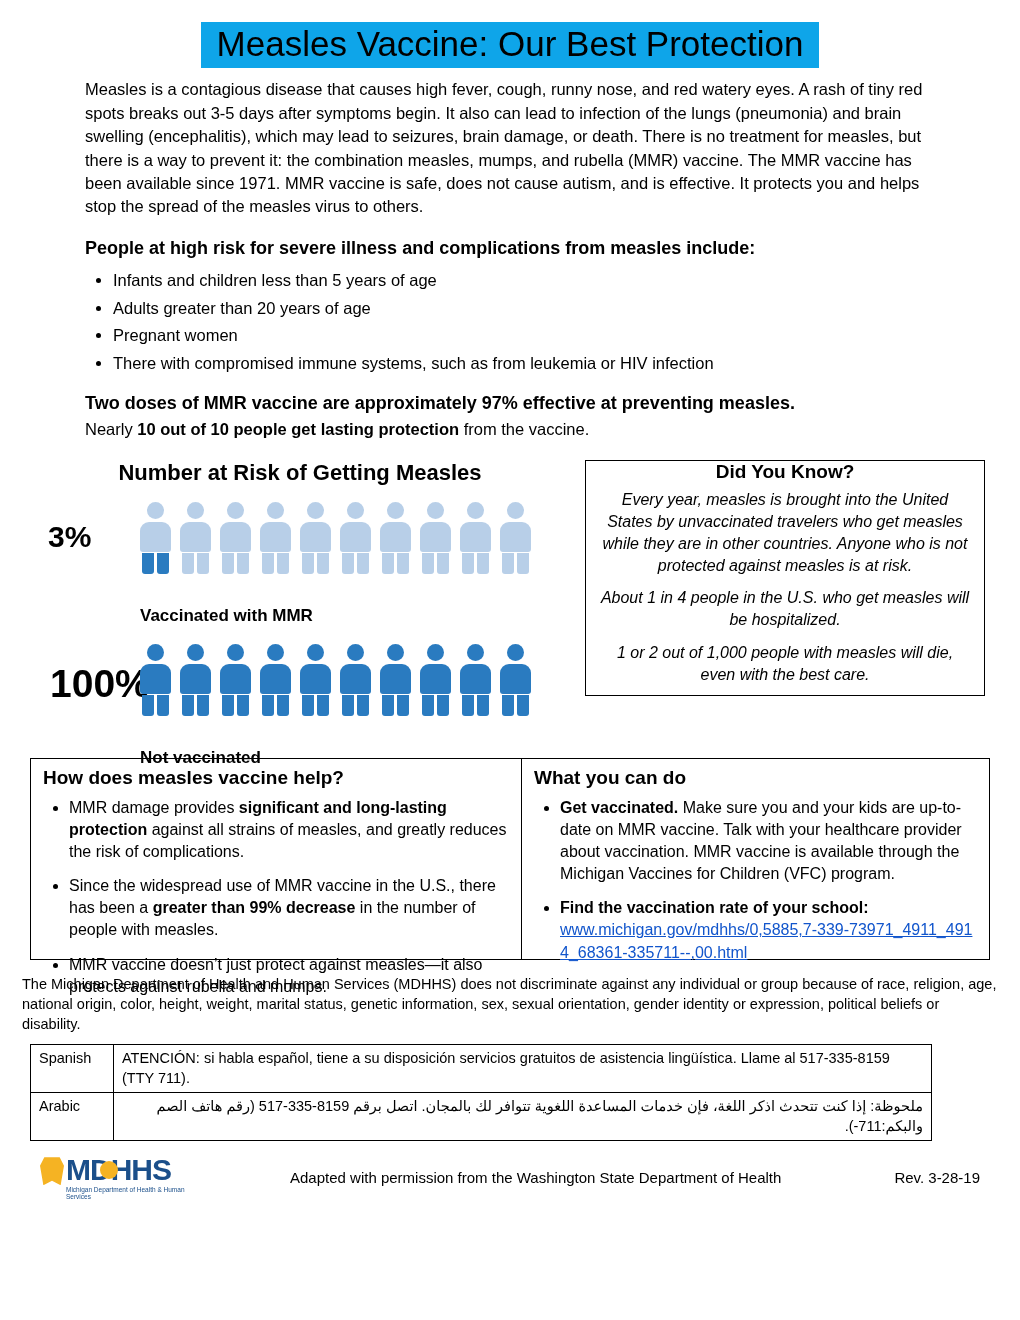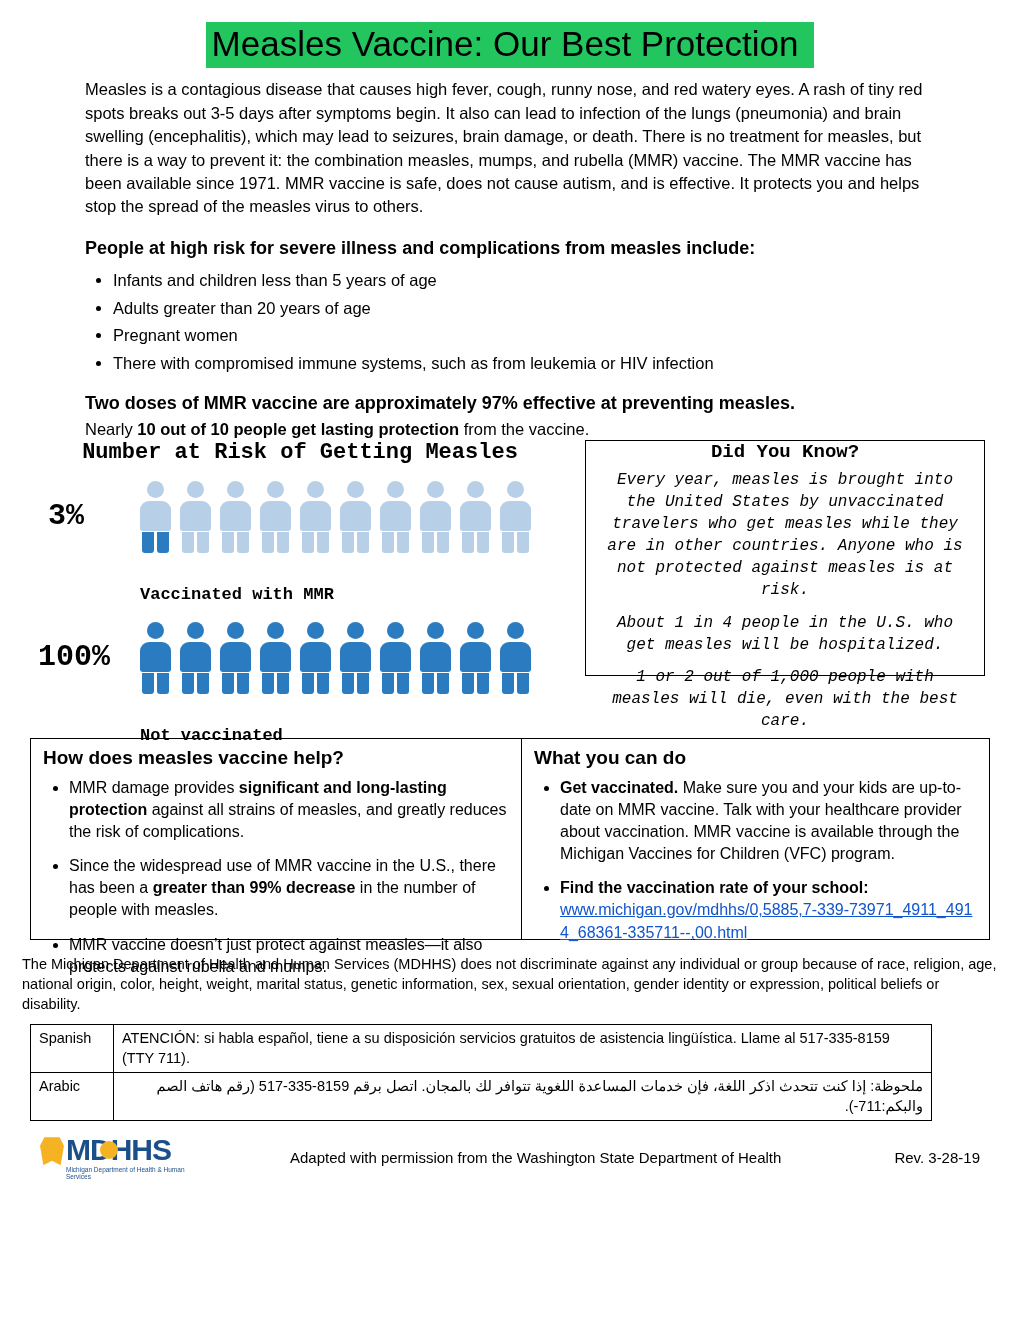--- a/index.html
+++ b/index.html
@@ -29,10 +29,10 @@
   }
   .title {
     display: inline-block;
-    background: #22c55e;
+    background: #0ea5e9;
     font-size: 35px;
     line-height: 1.15;
-    padding: 2px 16px 4px 6px;
+    padding: 2px 16px 4px 16px;
     font-weight: 400;
     color: #000;
     letter-spacing: 0px;

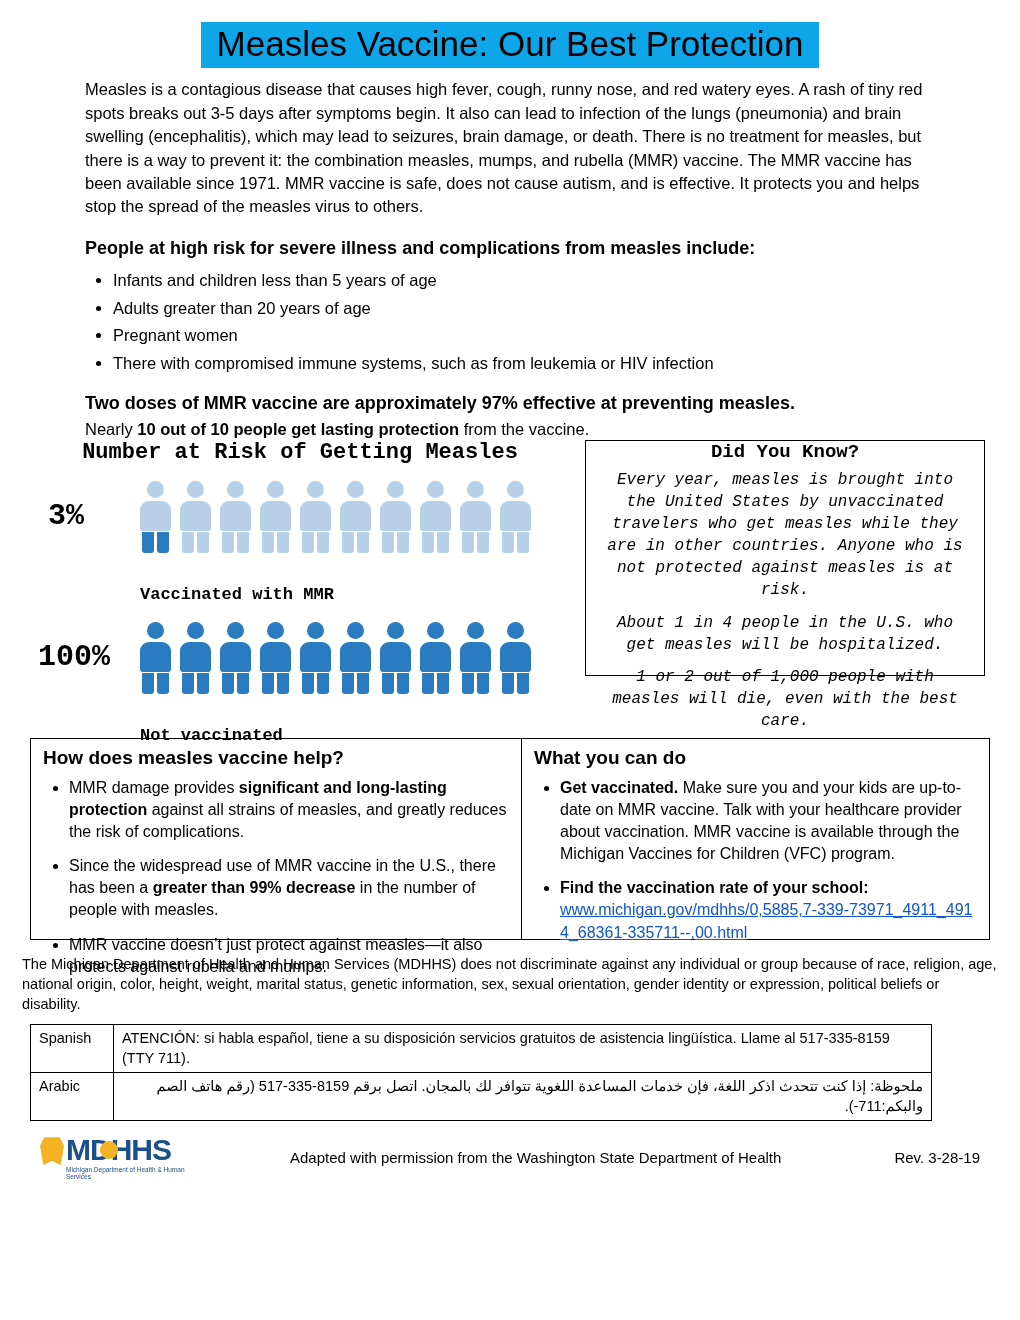--- a/index.html
+++ b/index.html
@@ -74,8 +74,8 @@
   
   .chart-row {
     position: relative;
+    margin-top: 20px;
     height: 290px;
-    font-family: Liberation Mono, monospace;
   }
   .chart-left {
     position: absolute;

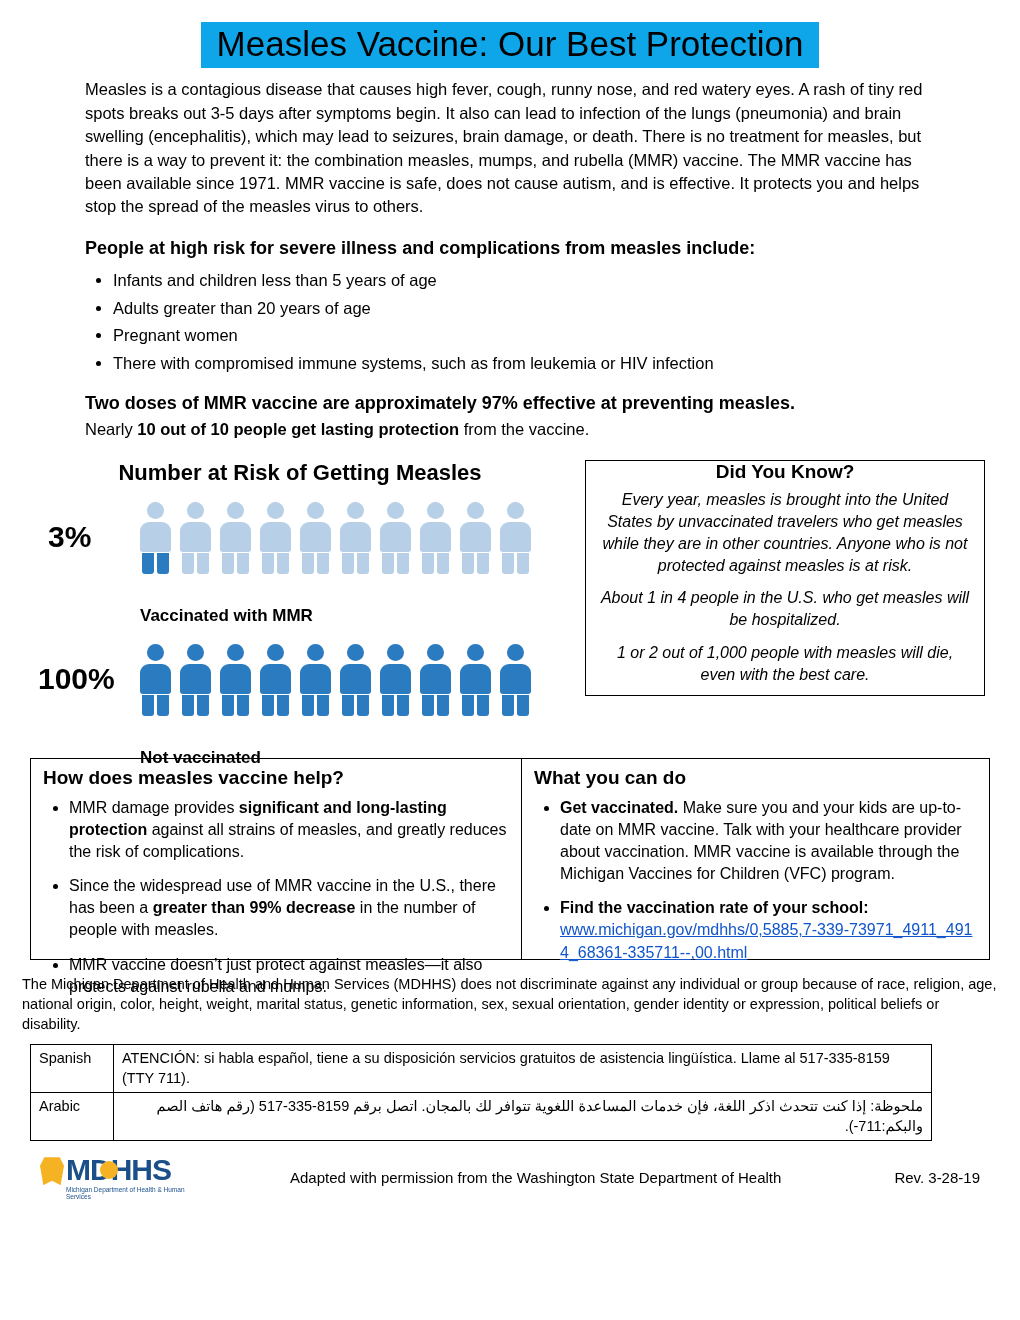--- a/index.html
+++ b/index.html
@@ -101,8 +101,8 @@
     font-weight: bold;
   }
   .pct-label.big {
-    left: 8px;
-    font-size: 30px;
+    left: 20px;
+    font-size: 39px;
   }
   .people {
     position: absolute;

